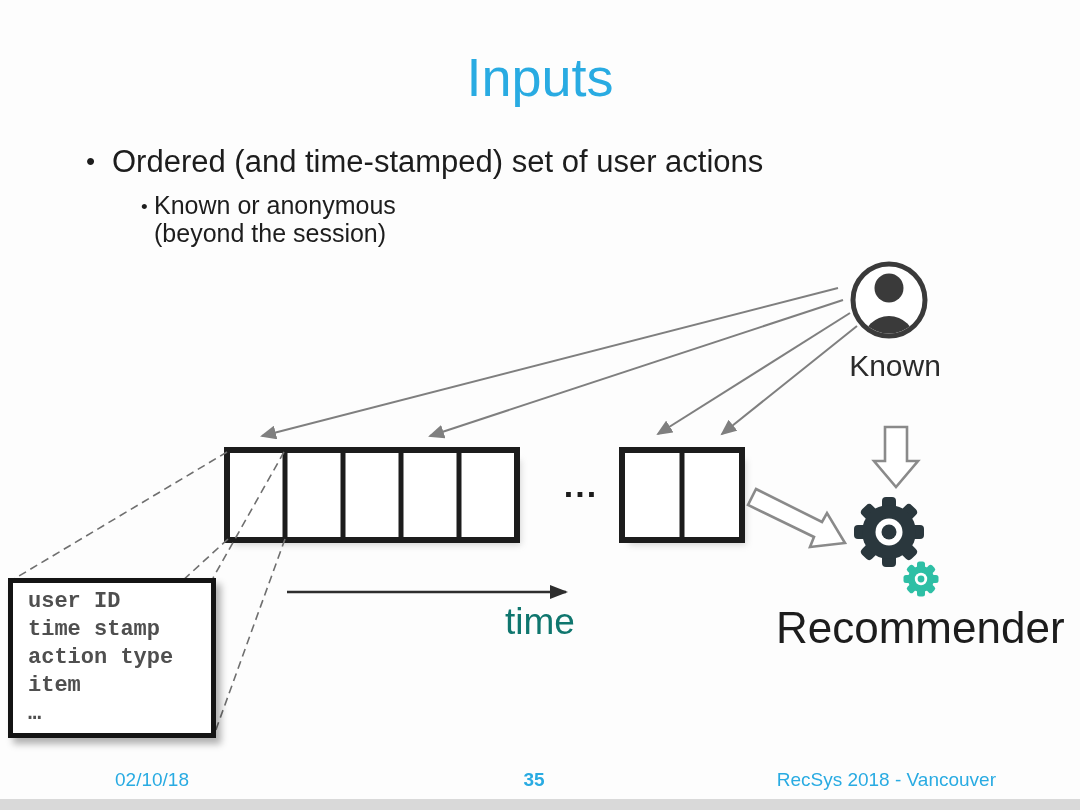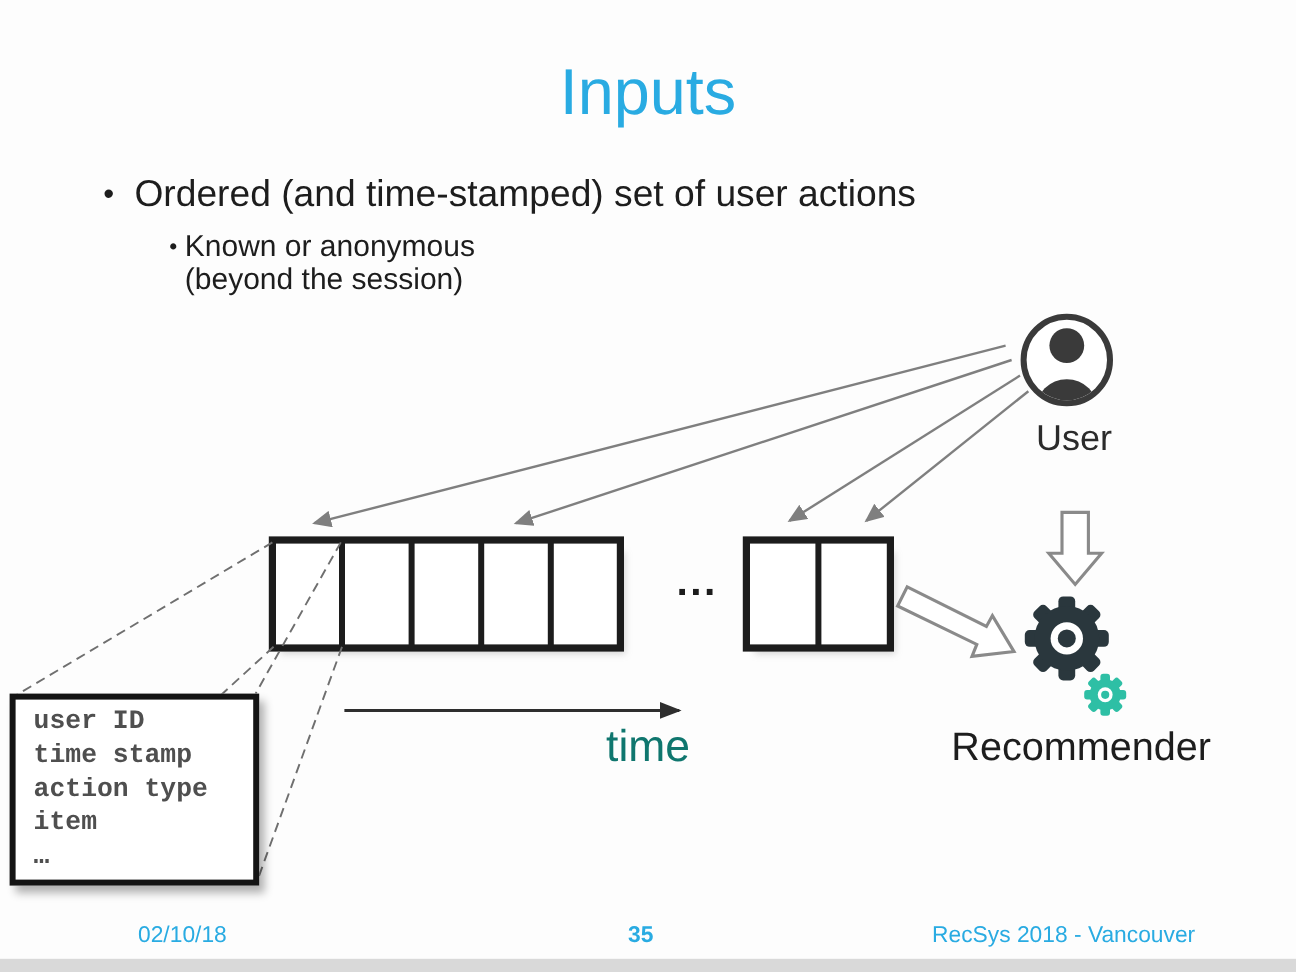--- a/index.html
+++ b/index.html
@@ -181,7 +181,7 @@
     </g>
   </svg>
 
-  <div class="label-user">User</div>
+  <div class="label-user">Known</div>
   <div class="dots">...</div>
   <div class="label-time">time</div>
   <div class="label-recommender">Recommender</div>

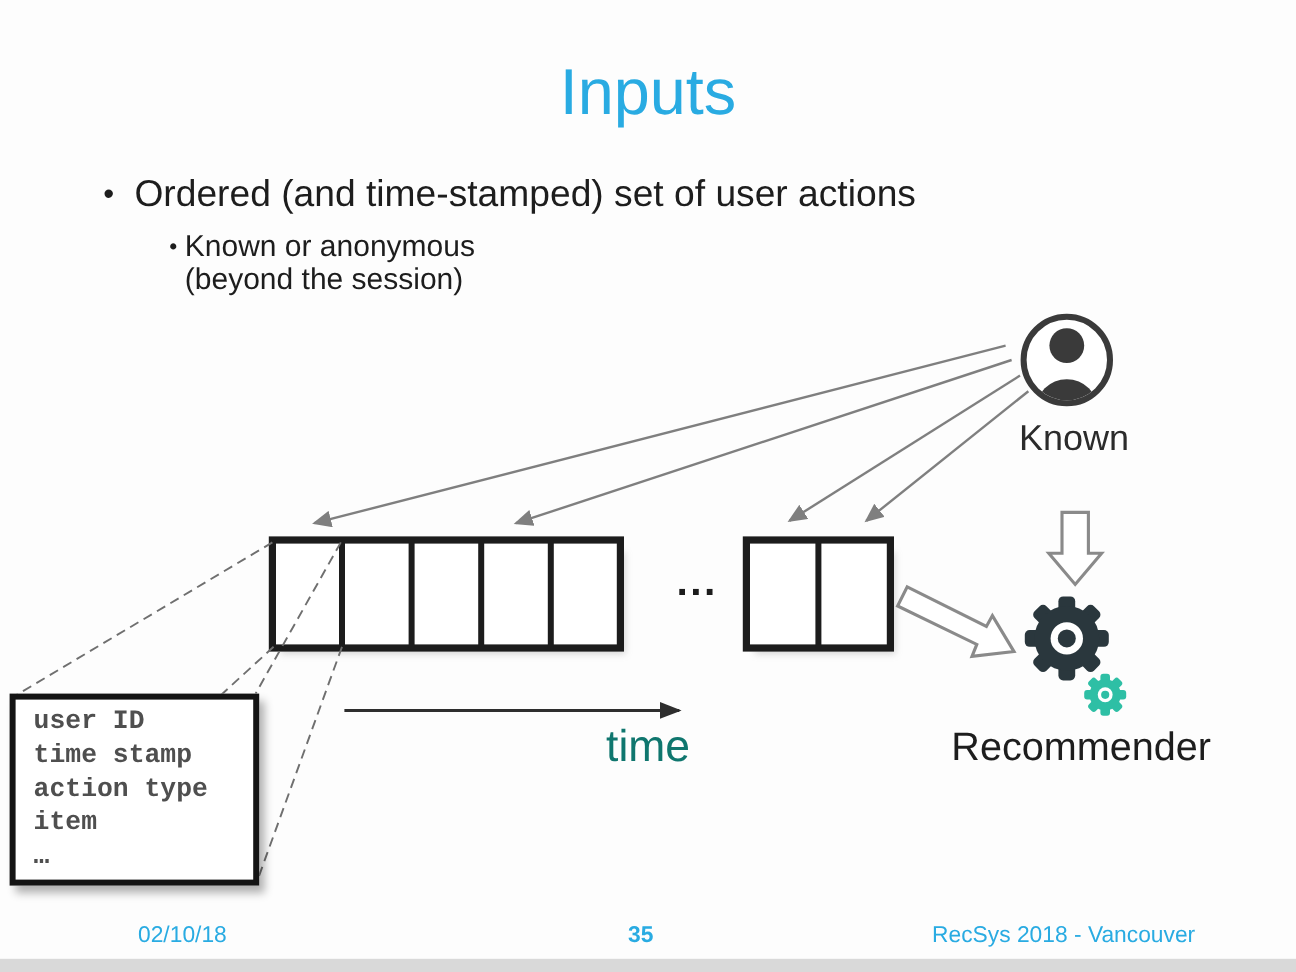--- a/index.html
+++ b/index.html
@@ -60,7 +60,7 @@
   }
   .label-recommender {
     position:absolute; left:776px; top:603px; width:250px; text-align:center;
-    font-size:33px; color:#1d1d1d; z-index:2;
+    font-size:44px; color:#1d1d1d; z-index:2;
   }
 
   .detail-box {

